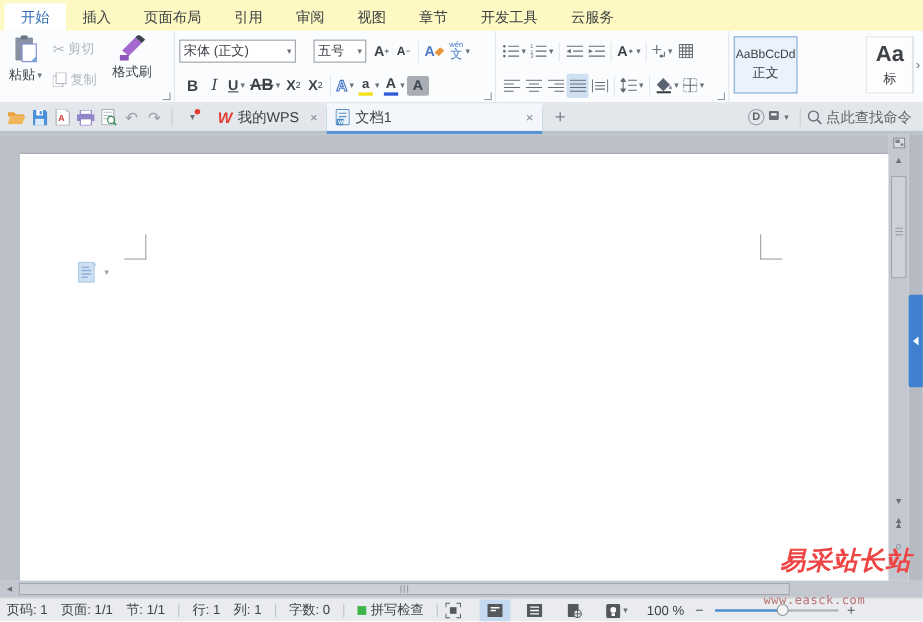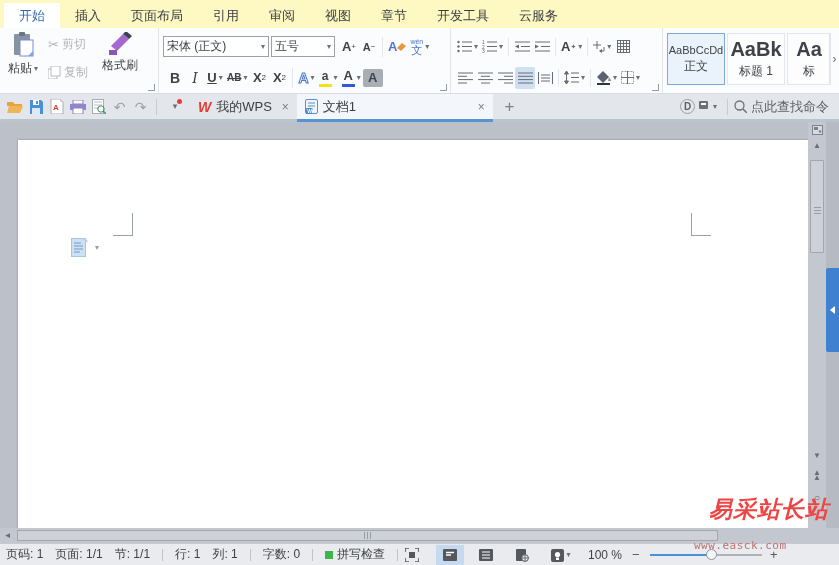--- a/index.html
+++ b/index.html
@@ -144,7 +144,7 @@
         <span>宋体 (正文)</span>
         <span class="drop">▾</span>
       </div>
-      <div class="combo" style="width:64px;margin-left:2px;">
+      <div class="combo" style="width:48px;margin-left:16px;">
         <span>五号</span>
         <span class="drop">▾</span>
       </div>

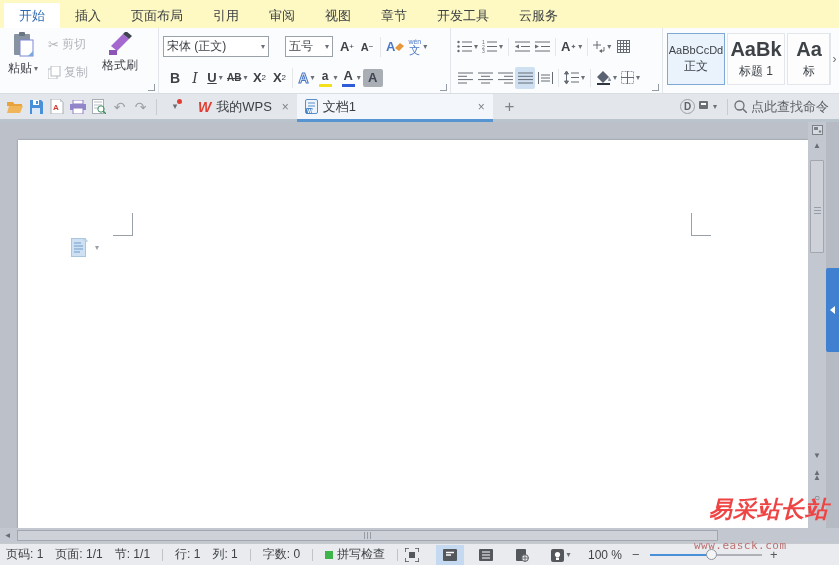--- a/index.html
+++ b/index.html
@@ -364,10 +364,6 @@
       <span style="font-size:11px;">AaBbCcDd</span>
       <span class="lbl">正文</span>
     </div>
-    <div class="stylecard" style="left:64px;">
-      <span style="font-size:20px;font-weight:bold;">AaBk</span>
-      <span class="lbl">标题 1</span>
-    </div>
     <div class="stylecard" style="left:124px;width:44px;">
       <span style="font-size:20px;font-weight:bold;">Aa</span>
       <span class="lbl">标</span>

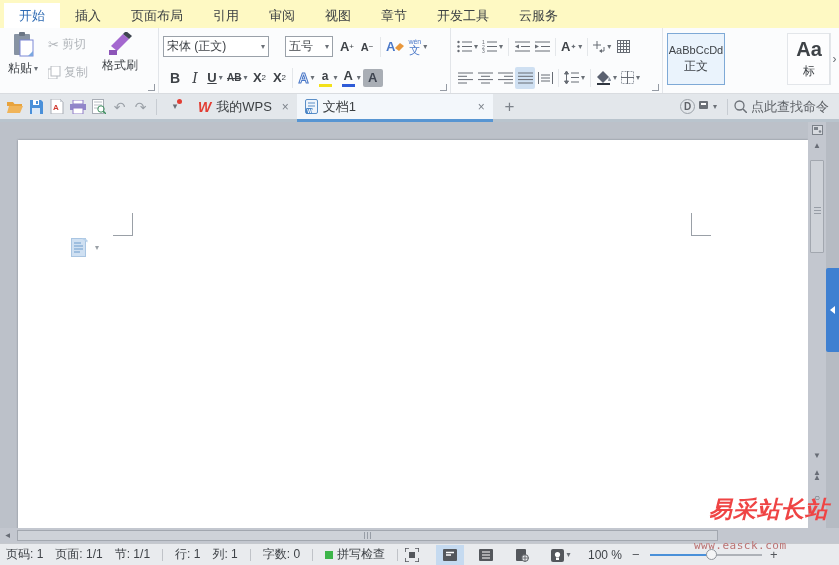--- a/index.html
+++ b/index.html
@@ -185,7 +185,7 @@
           <span class="drop">▾</span>
         </span>
       <span class="sbtn">
-          <span style="font-size:10px;font-weight:bold;text-decoration:line-through;">AB</span>
+          <span style="font-size:15px;font-weight:bold;text-decoration:line-through;">AB</span>
           <span class="drop">▾</span>
         </span>
       <span class="sbtn">

